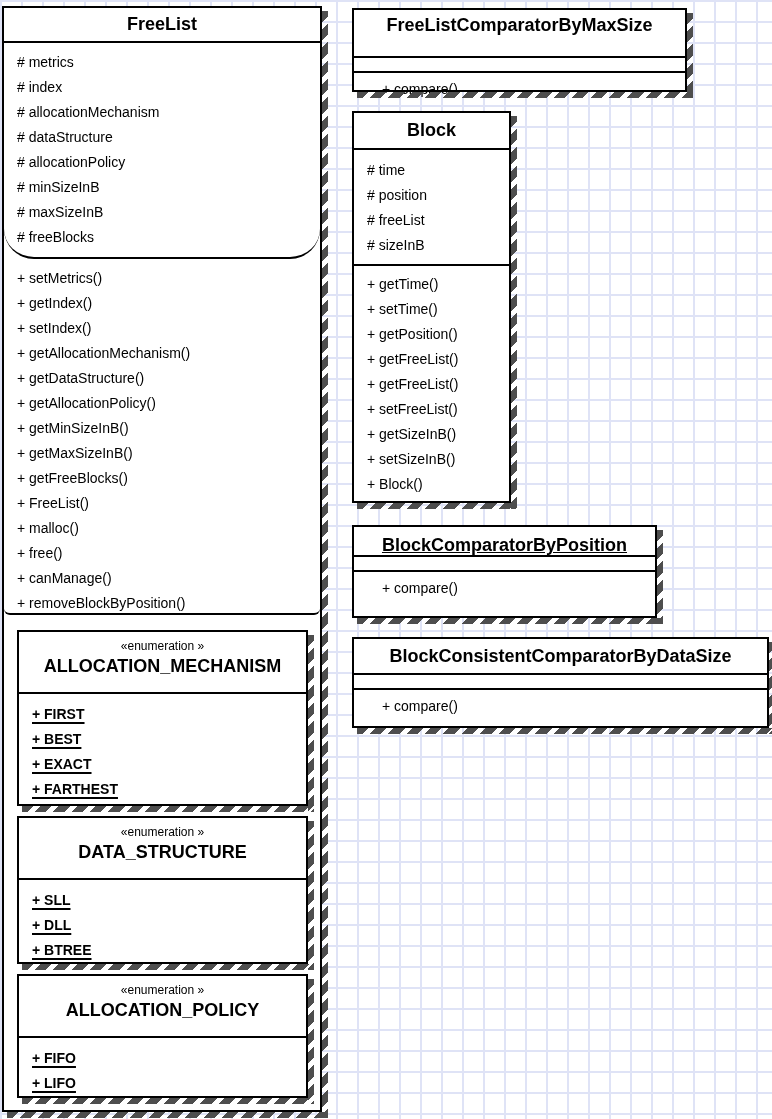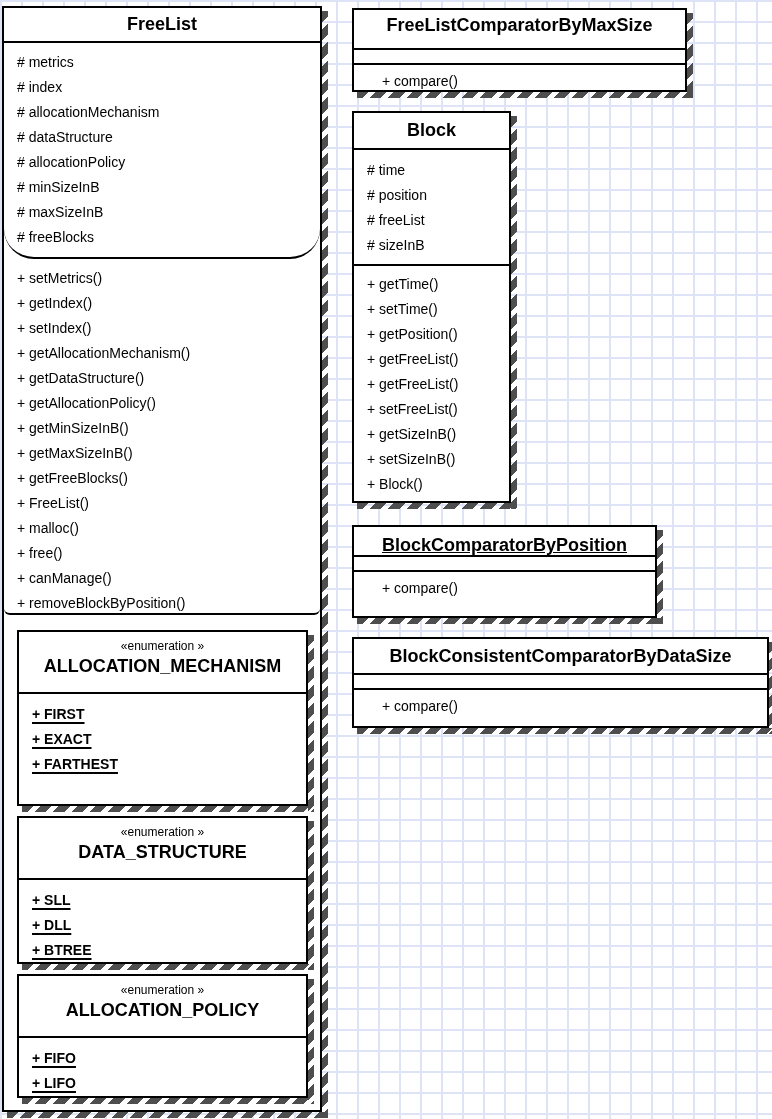--- a/index.html
+++ b/index.html
@@ -58,7 +58,7 @@
 
   
   #box-flc{left:352px;top:8px;width:335px;height:84px;}
-  #box-flc .title{height:40px;line-height:30px;}
+  #box-flc .title{height:48px;line-height:30px;}
   #box-block{left:352px;top:111px;width:159px;height:392px;}
   #box-block .title{height:37px;line-height:34px;}
   #box-block .attrs{height:116px;padding-top:8px;border-bottom:2px solid #000;}

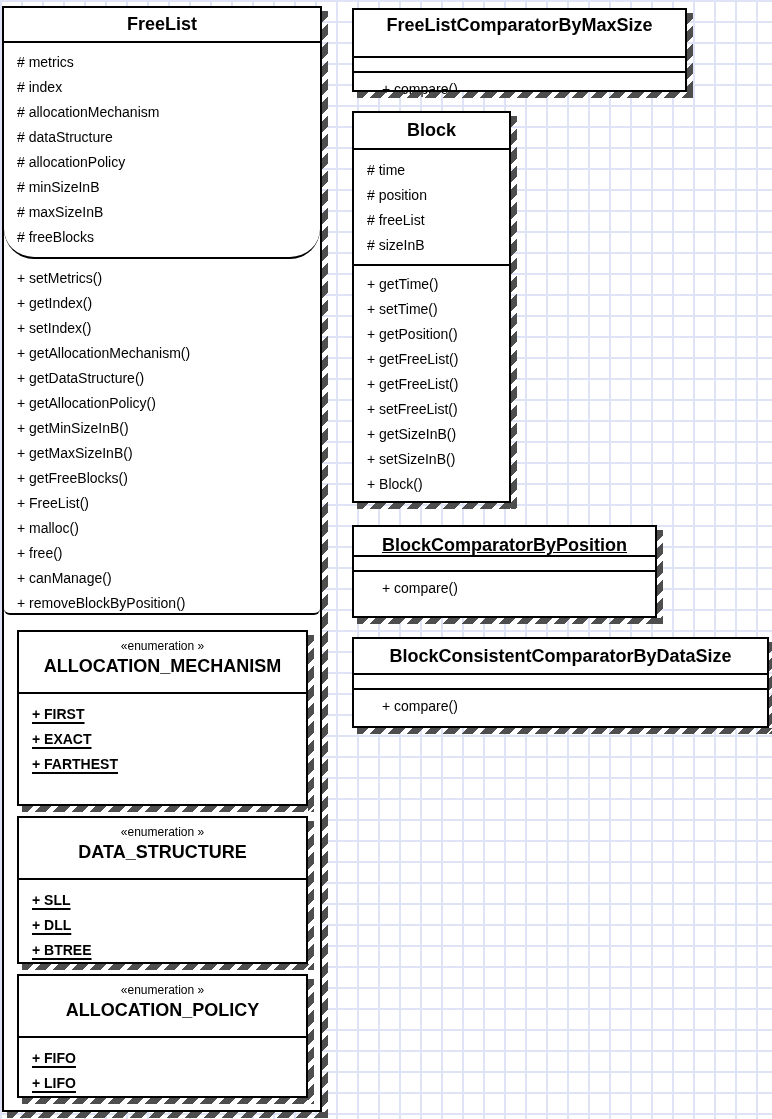--- a/index.html
+++ b/index.html
@@ -113,6 +113,7 @@
         </div>
         <div class="compartment literals">
             <div class="member-row literal">+ FIRST</div>
+            <div class="member-row literal">+ BEST</div>
             <div class="member-row literal">+ EXACT</div>
             <div class="member-row literal">+ FARTHEST</div>
           </div>

